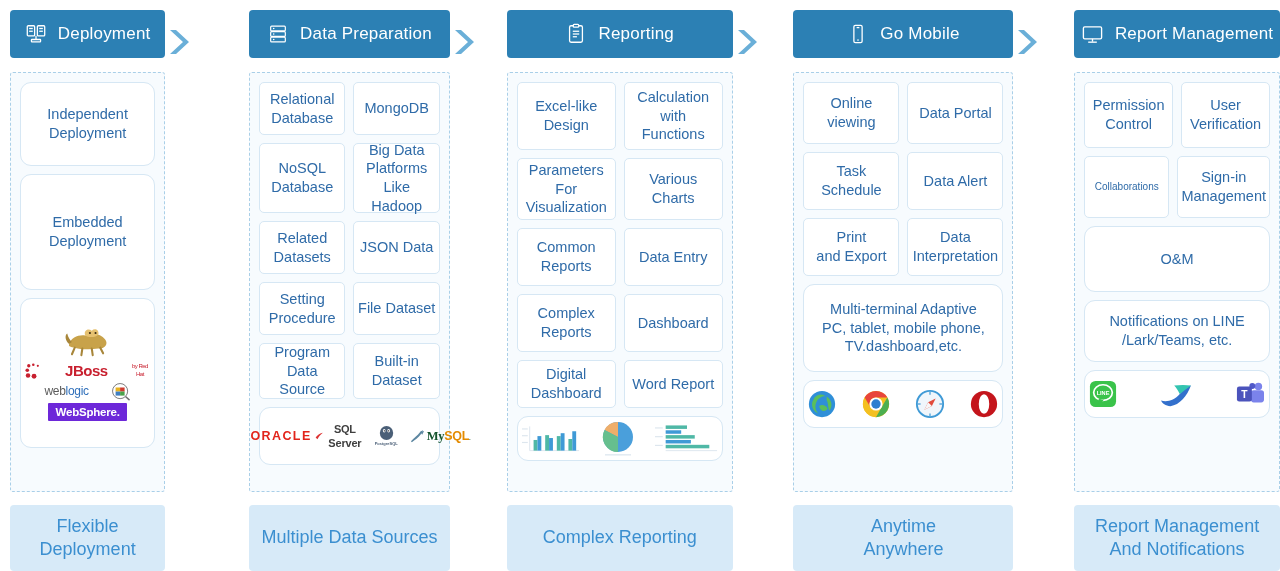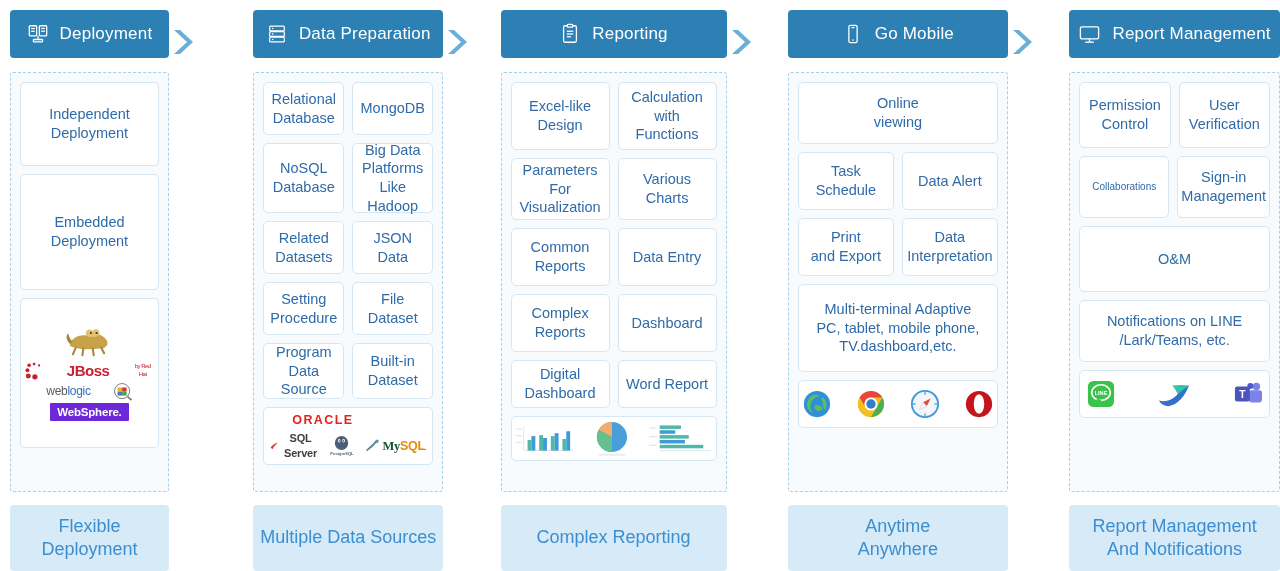--- a/index.html
+++ b/index.html
@@ -82,7 +82,7 @@
     font-size: 14.5px;
     padding: 4px 3px;
   }
-  .card.wide { width: 100%; }
+  .card.wide { width: 100%; border-radius: 11px; }
 
   
   .c0-a { height: 84px; }

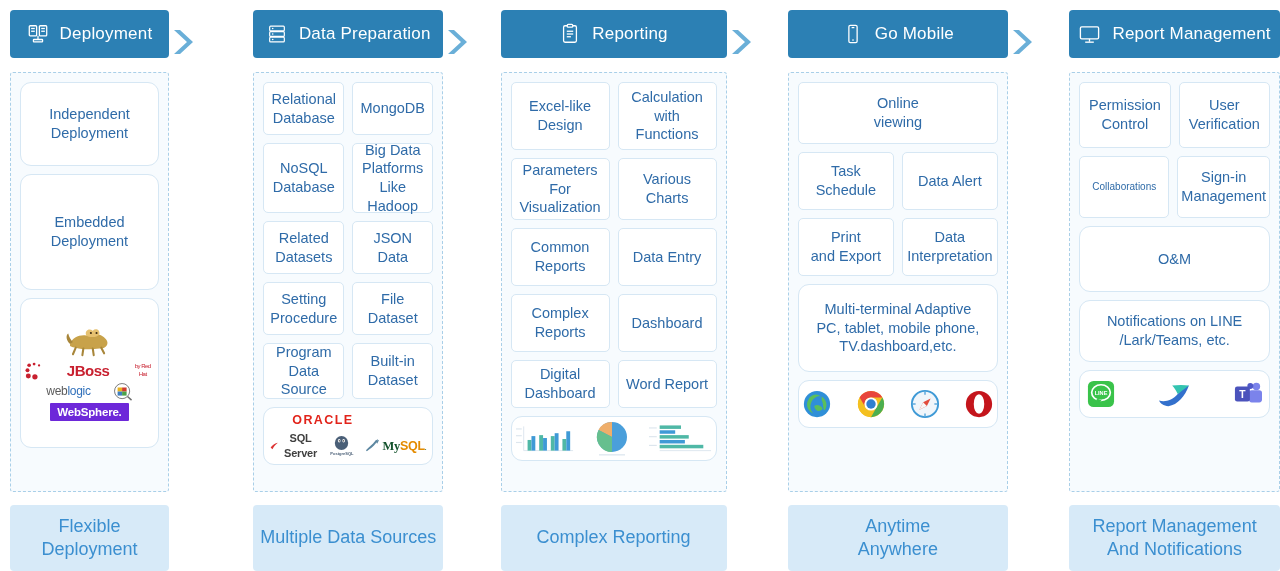--- a/index.html
+++ b/index.html
@@ -429,6 +429,7 @@
       <div class="row stretch">
         <div class="card c3-r1" style="white-space:pre-line">Online
 viewing</div>
+        <div class="card c3-r1" style="white-space:pre-line">Data Portal</div>
       </div>
       <div class="row stretch">
         <div class="card c3-r2" style="white-space:pre-line">Task

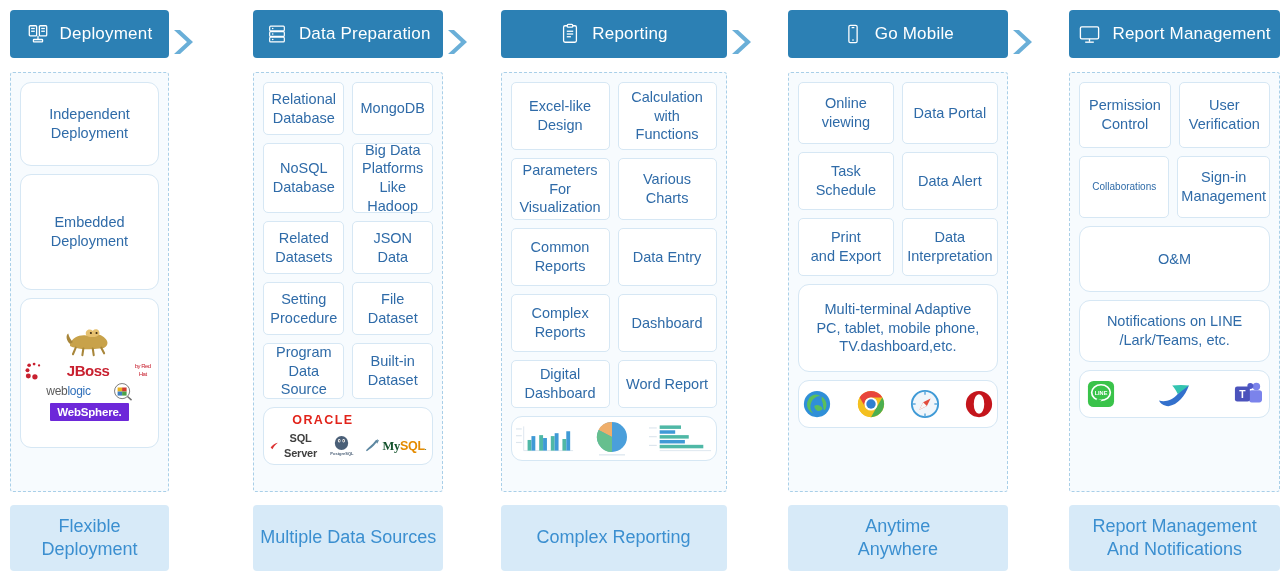--- a/index.html
+++ b/index.html
@@ -95,7 +95,7 @@
   .c1-r3 { height: 53px; }
   .c1-r4 { height: 53px; }
   .c1-r5 { height: 56px; }
-  .c1-logos { height: 58px; flex-direction: column; padding: 5px 6px; gap: 3px; }
+  .c1-logos { height: 58px; flex-direction: row; padding: 5px 6px; gap: 3px; }
 
   
   .c2-r1 { height: 68px; }

